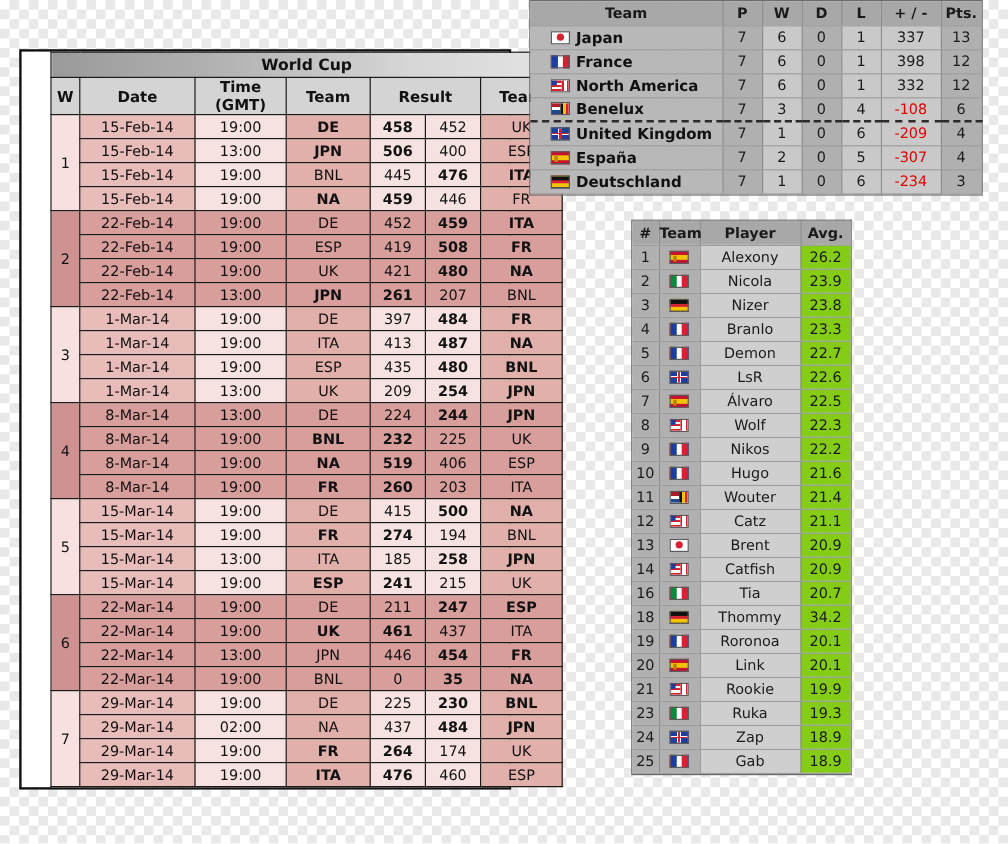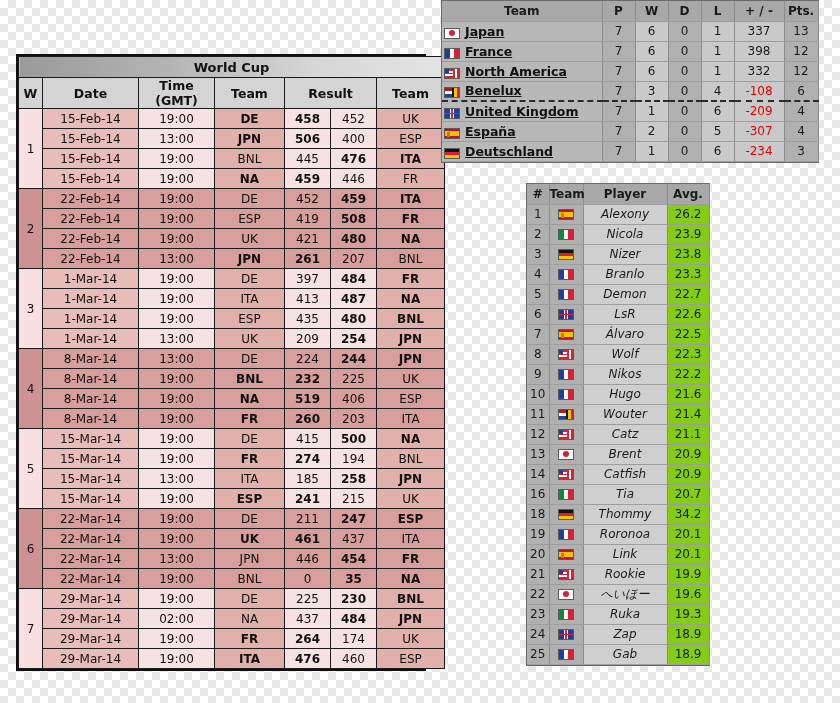--- a/index.html
+++ b/index.html
@@ -71,7 +71,7 @@
   .st .col-light { background: #c9c9c9; text-align: center; }
   .st .neg { color: #e00000; }
   .st .dashed td { border-bottom: 2px dashed #2b2b2b; }
-  .team-cellinner { display: flex; align-items: flex-end; gap: 5px; padding-left: 2px; text-decoration: underline; }
+  .team-cellinner { display: flex; align-items: center; gap: 5px; padding-left: 17px; }
   .team-name { font-weight: bold; font-size: 12.5px; color: #111; }
 
   

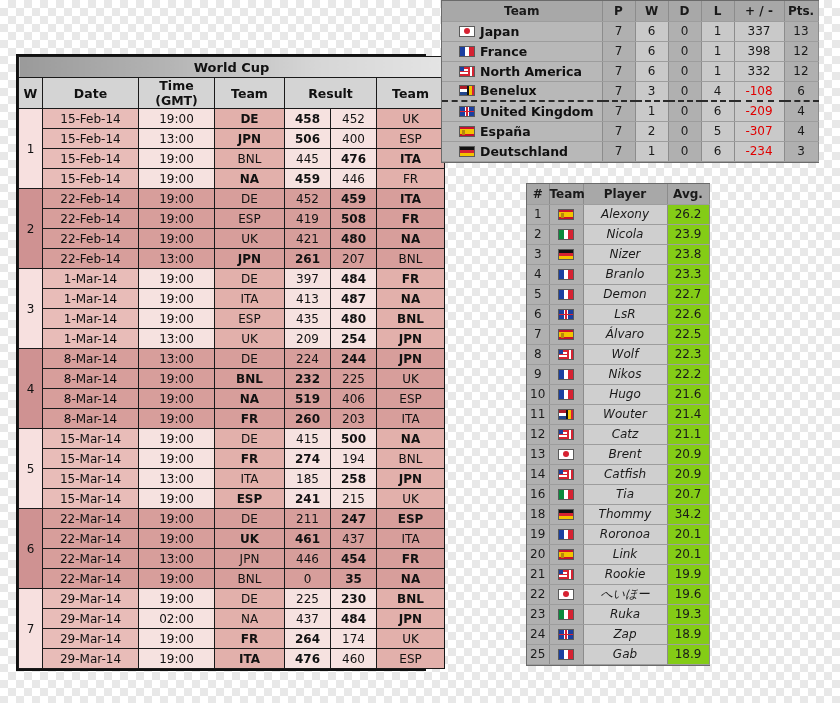--- a/index.html
+++ b/index.html
@@ -25,8 +25,8 @@
 
   
   .wc-wrap {
-    position: absolute; left: 16px; top: 54px; width: 410px;
-    border: 2px solid #111; background: #fff;
+    position: absolute; left: 16px; top: 41px; width: 410px;
+    border: 2px solid #111; background: #fff; padding-left: 24px;
   }
   table.wc { border-collapse: collapse; width: 100%; table-layout: fixed; }
   table.wc td, table.wc th { border: 1px solid #1a1a1a; padding: 0; }

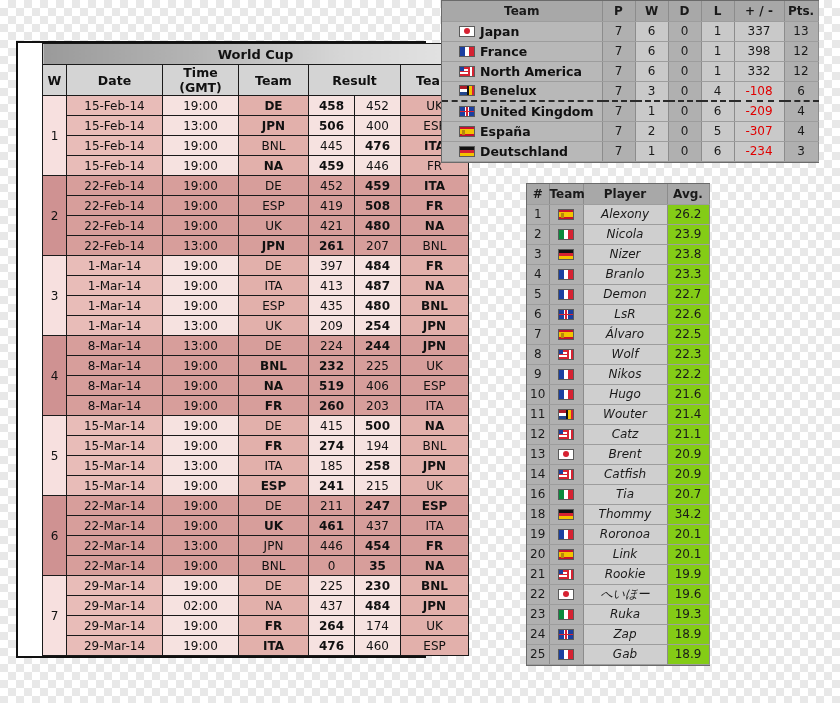--- a/index.html
+++ b/index.html
@@ -83,7 +83,7 @@
                 border-bottom: 1px solid #7a7a7a; }
   .pl .c-rank { background: #b0b0b0; }
   .pl .c-flag { background: #b0b0b0; }
-  .pl .c-player { background: #cfcfcf; font-style: italic; }
+  .pl .c-player { background: #cfcfcf; }
   .pl .c-avg { background: #84cc16; }
   .flagcell-inner { display: flex; align-items: center; justify-content: center; }
 

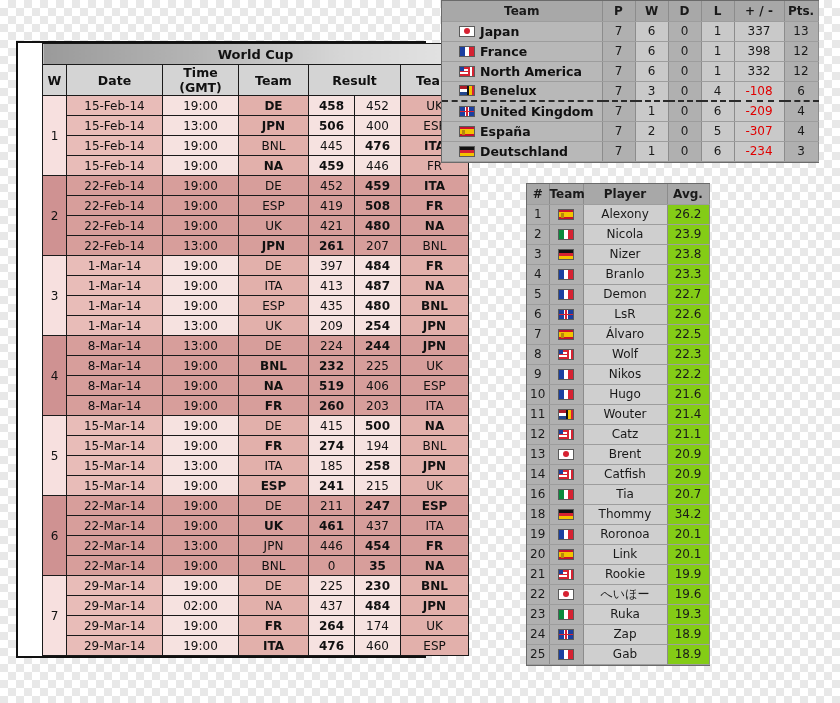--- a/index.html
+++ b/index.html
@@ -720,16 +720,6 @@
             <td class="c-avg">19.9</td>
           </tr>
           <tr>
-            <td class="c-rank">22</td>
-            <td class="c-flag">
-              <div class="flagcell-inner">
-                <span class="flag f-jp"></span>
-              </div>
-            </td>
-            <td class="c-player">へいほー</td>
-            <td class="c-avg">19.6</td>
-          </tr>
-          <tr>
             <td class="c-rank">23</td>
             <td class="c-flag">
               <div class="flagcell-inner">

